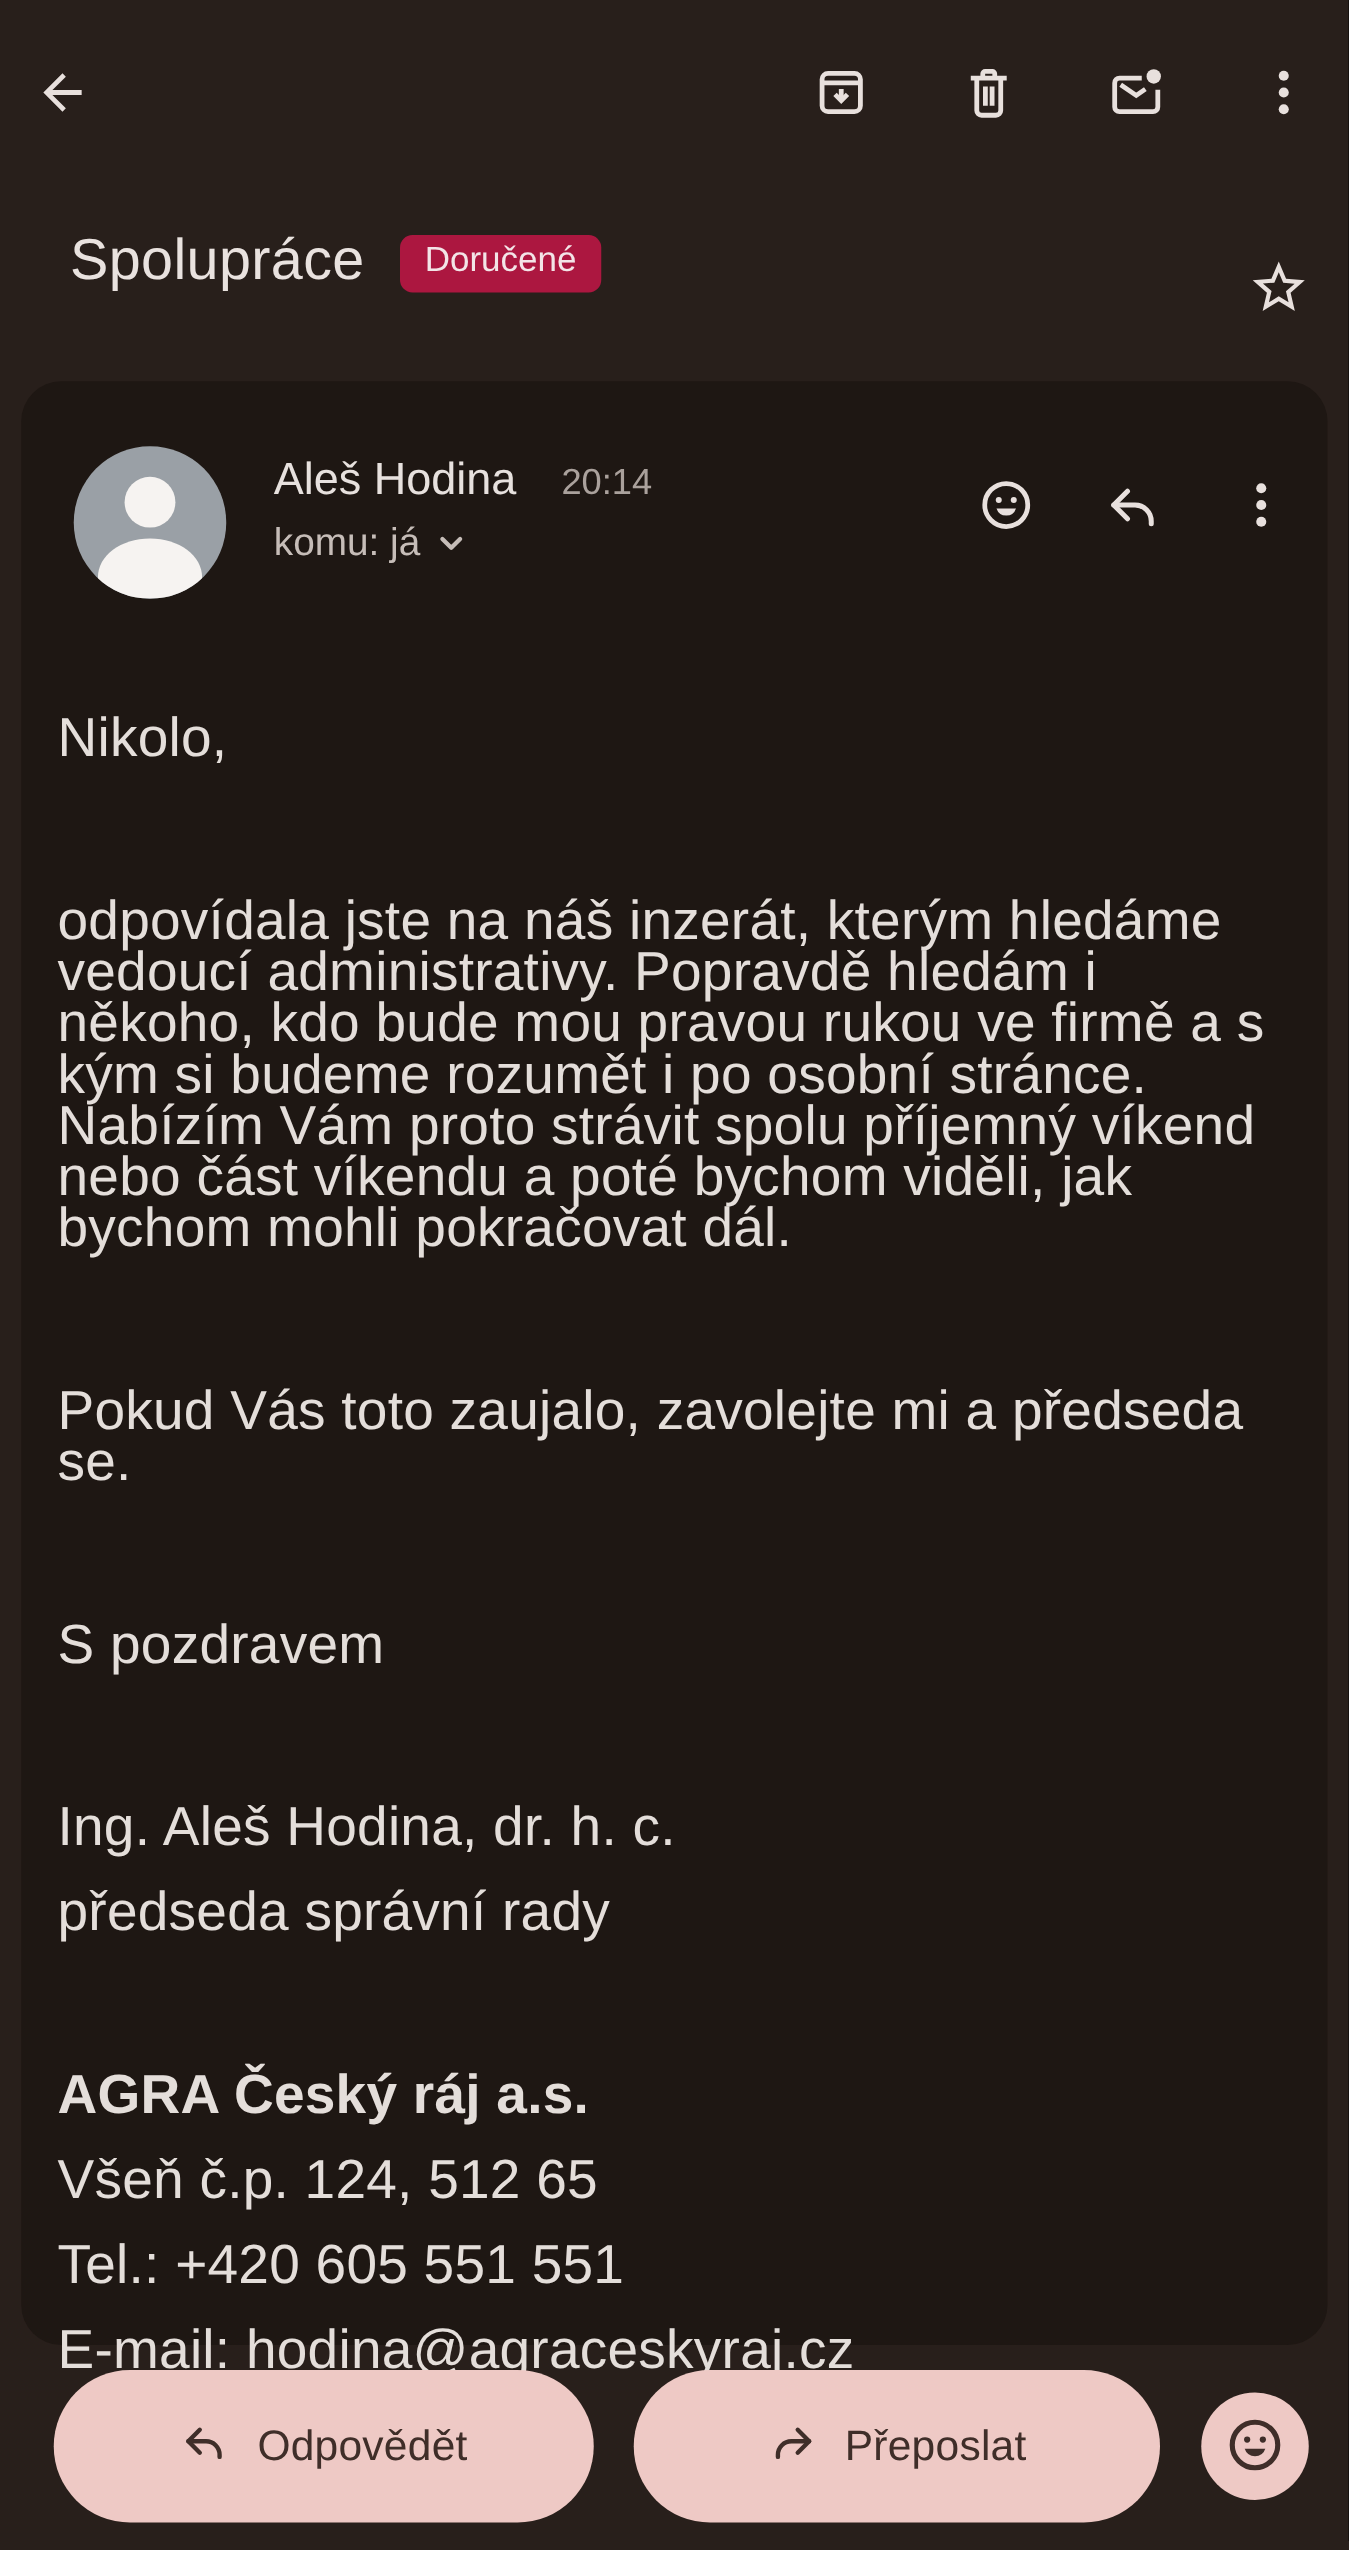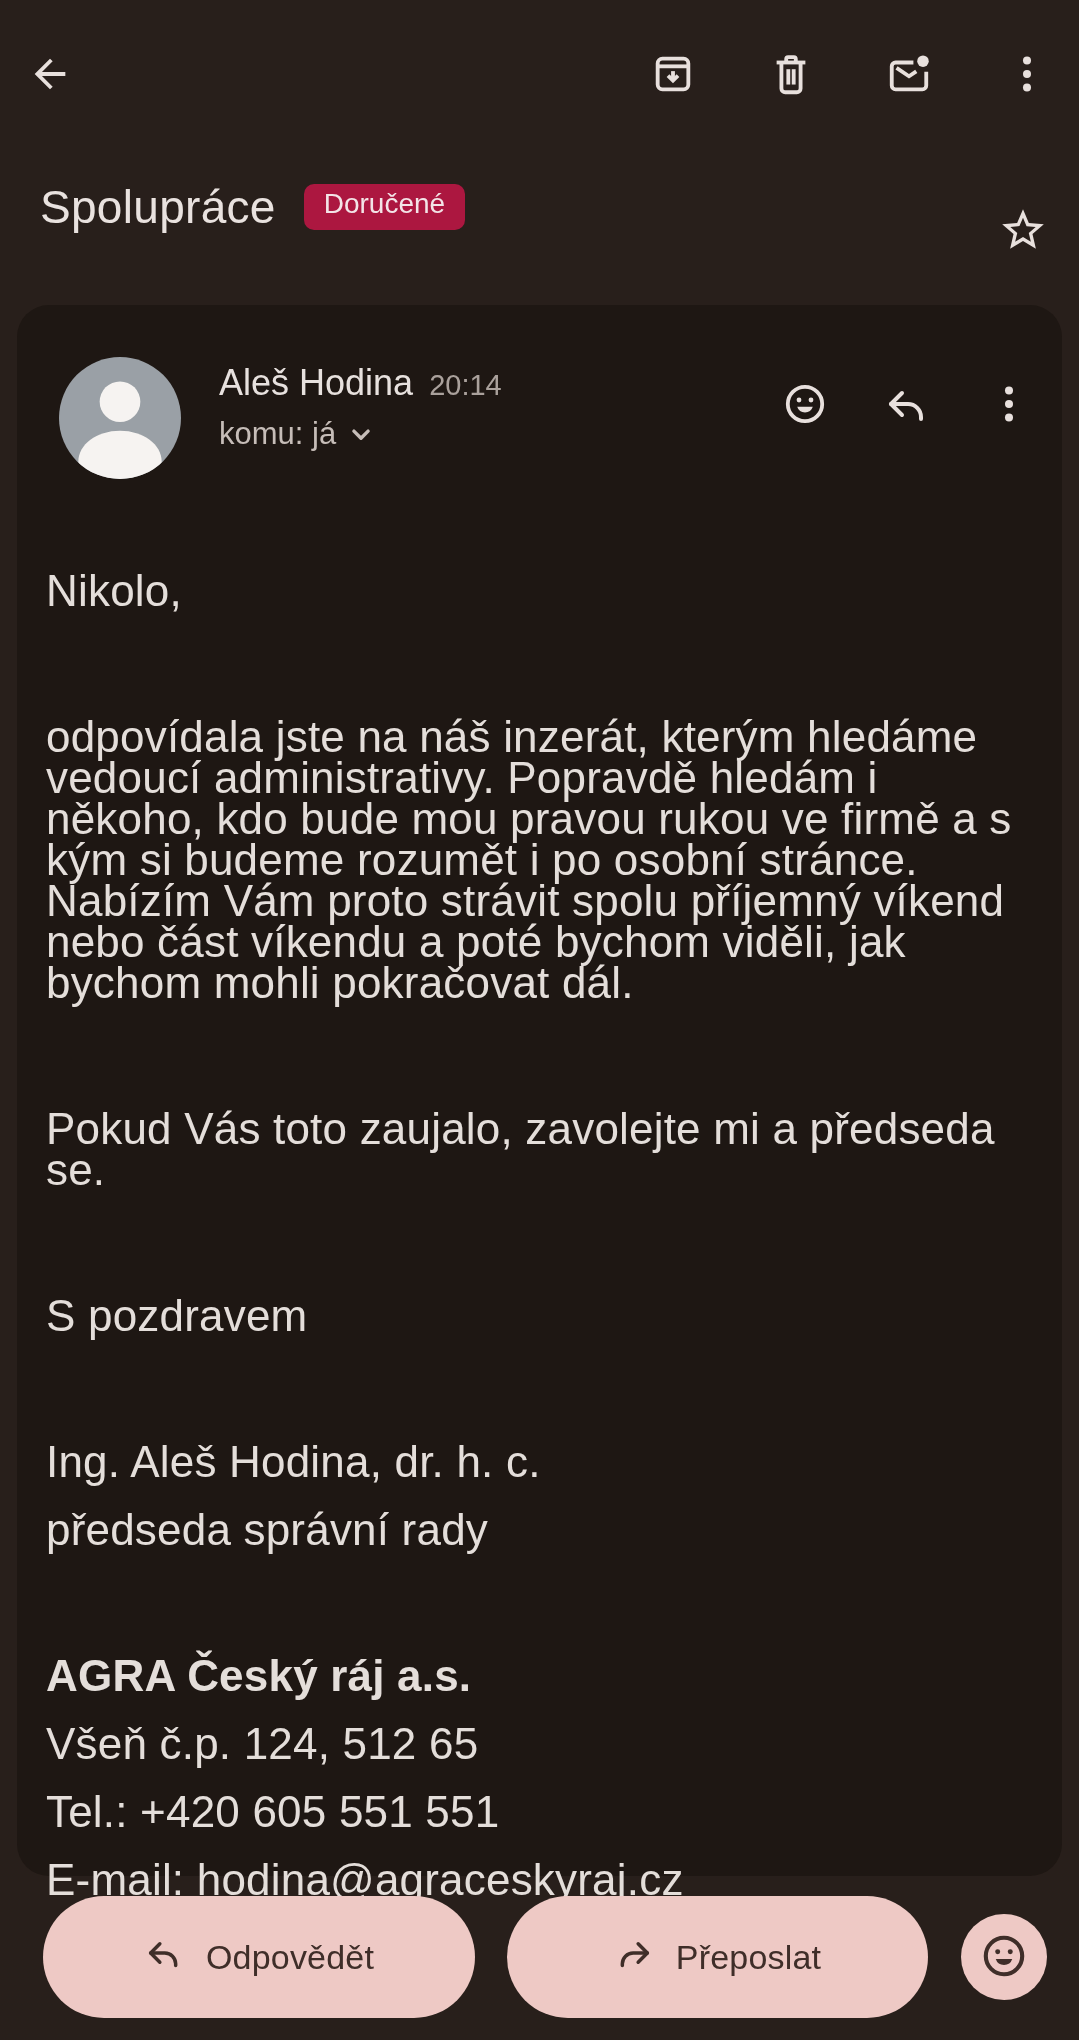--- a/index.html
+++ b/index.html
@@ -34,7 +34,7 @@
   .topbar-actions .iconbtn{width:48px;height:48px;}
 
   
-  .subject-row{position:absolute;top:180px;left:40px;right:110px;display:flex;align-items:center;}
+  .subject-row{position:absolute;top:180px;left:56px;right:110px;display:flex;align-items:flex-end;}
   .subject-title{font-size:46px;font-weight:400;color:#e9e2df;letter-spacing:0.3px;white-space:nowrap;}
   .subject-badge{
     margin-left:28px;background:var(--badge-bg);color:var(--badge-text);

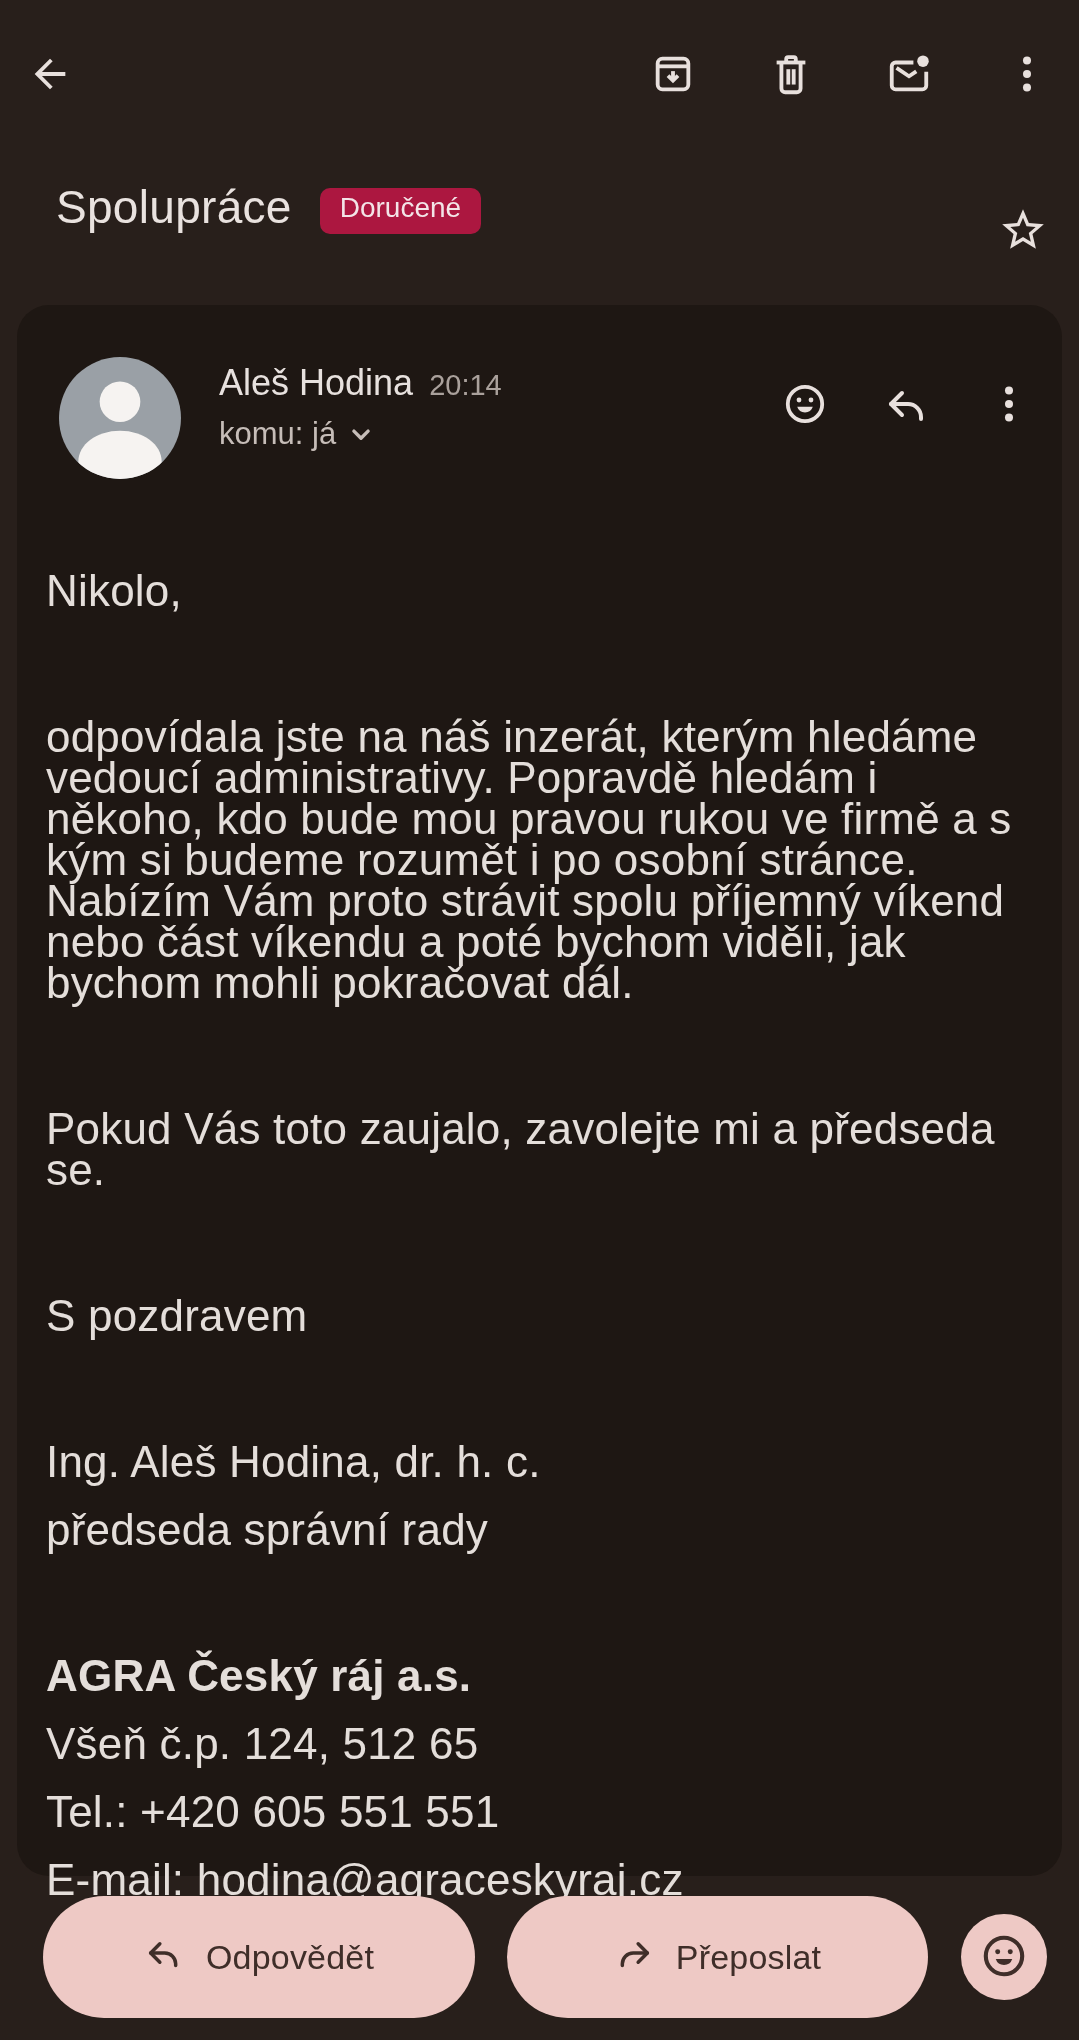--- a/index.html
+++ b/index.html
@@ -53,7 +53,7 @@
     overflow:hidden;flex:0 0 auto;
   }
   .hdr-text{margin-left:38px;padding-top:2px;min-width:0;}
-  .sender-row{display:flex;align-items:baseline;margin-top:3px;}
+  .sender-row{display:flex;align-items:baseline;margin-top:3px;gap:20px;}
   .sender-name{font-size:36px;font-weight:500;color:#e7e1de;white-space:nowrap;}
   .sent-time{font-size:29px;color:var(--text-secondary);margin-left:16px;white-space:nowrap;}
   .to-row{display:flex;align-items:center;margin-top:12px;}

